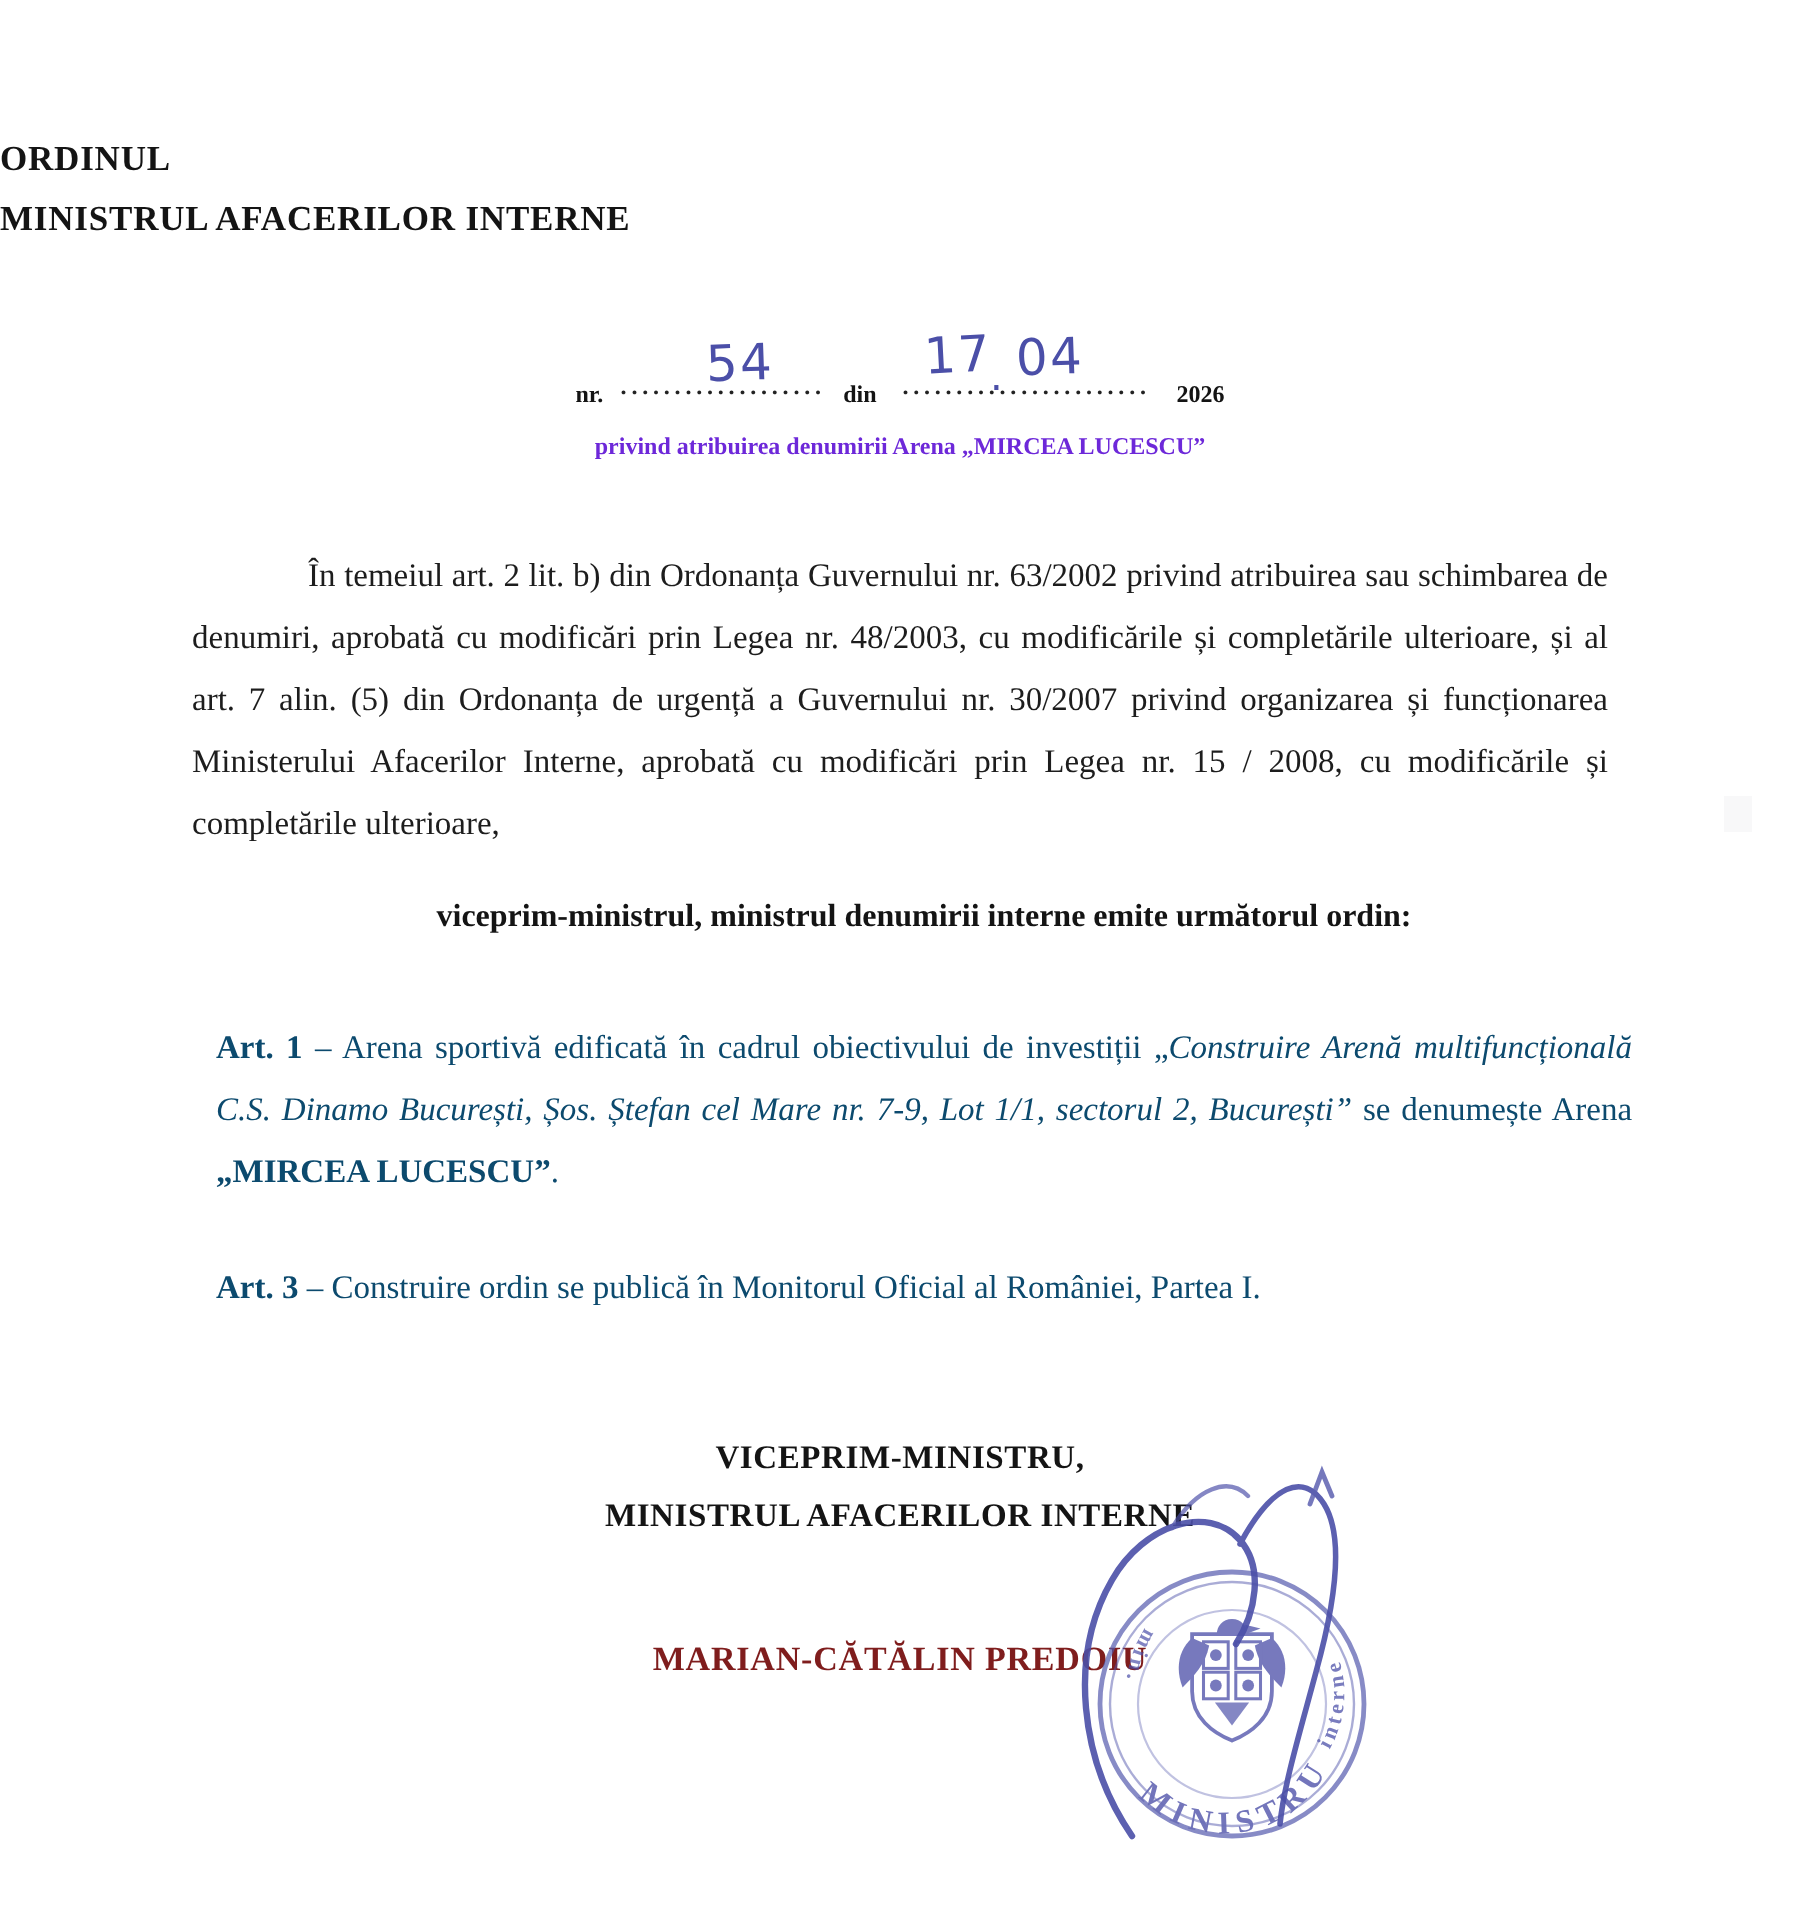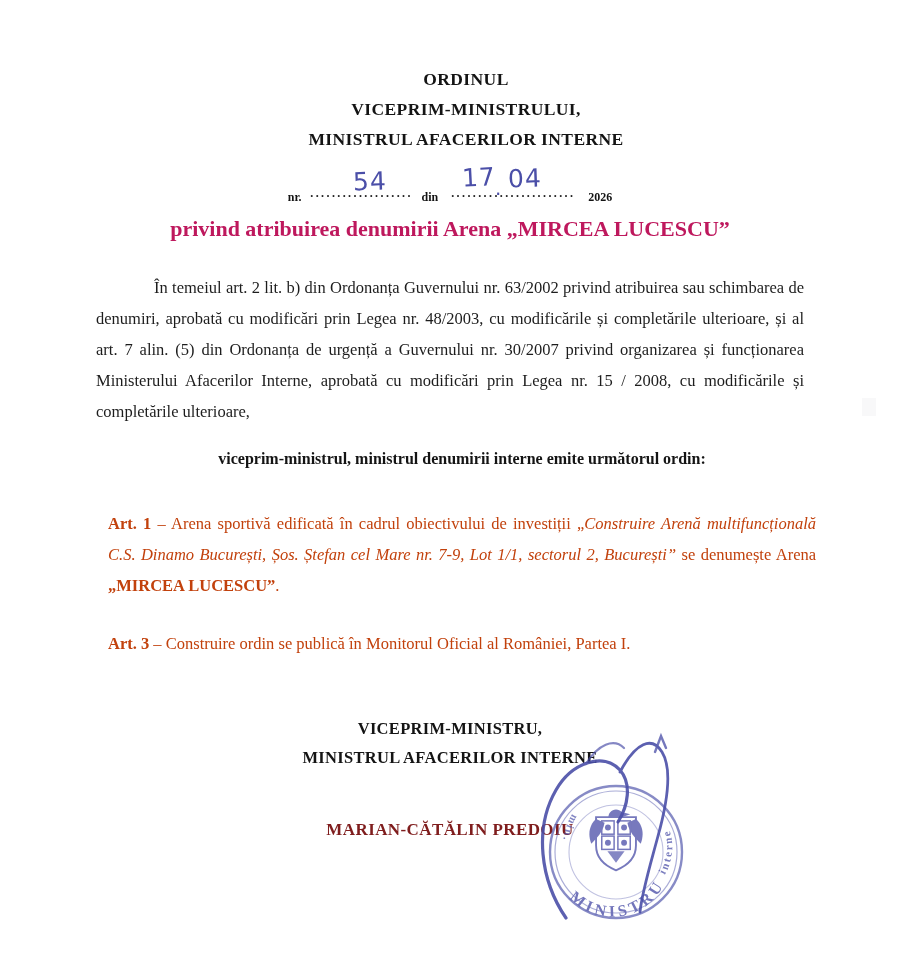--- a/index.html
+++ b/index.html
@@ -24,8 +24,7 @@
     left: 0;
     right: 0;
     top: 64px;
-    text-align: center;
-    padding-left: 32px;
+    text-align: left;
   }
   .title-line {
     font-weight: bold;

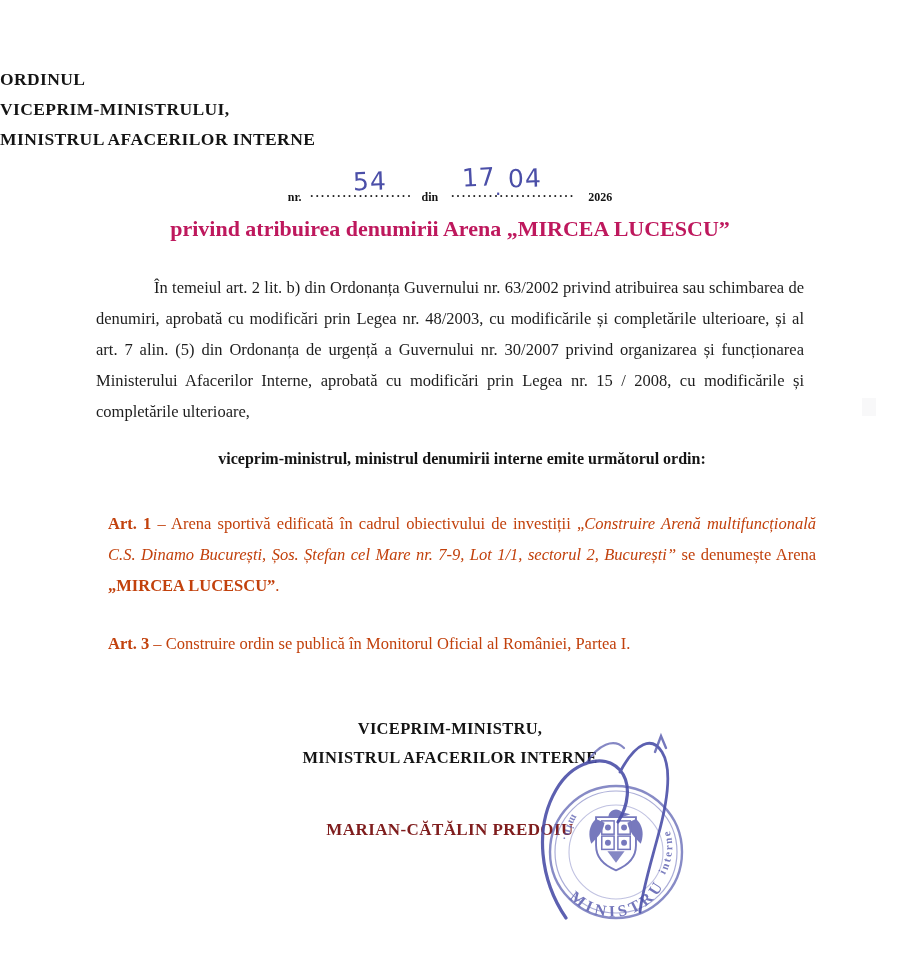--- a/index.html
+++ b/index.html
@@ -176,7 +176,6 @@
 
   <div class="title-block">
     <div class="title-line">ORDINUL</div>
-    <div class="title-line">VICEPRIM-MINISTRULUI,</div>
     <div class="title-line">MINISTRUL AFACERILOR INTERNE</div>
   </div>
 

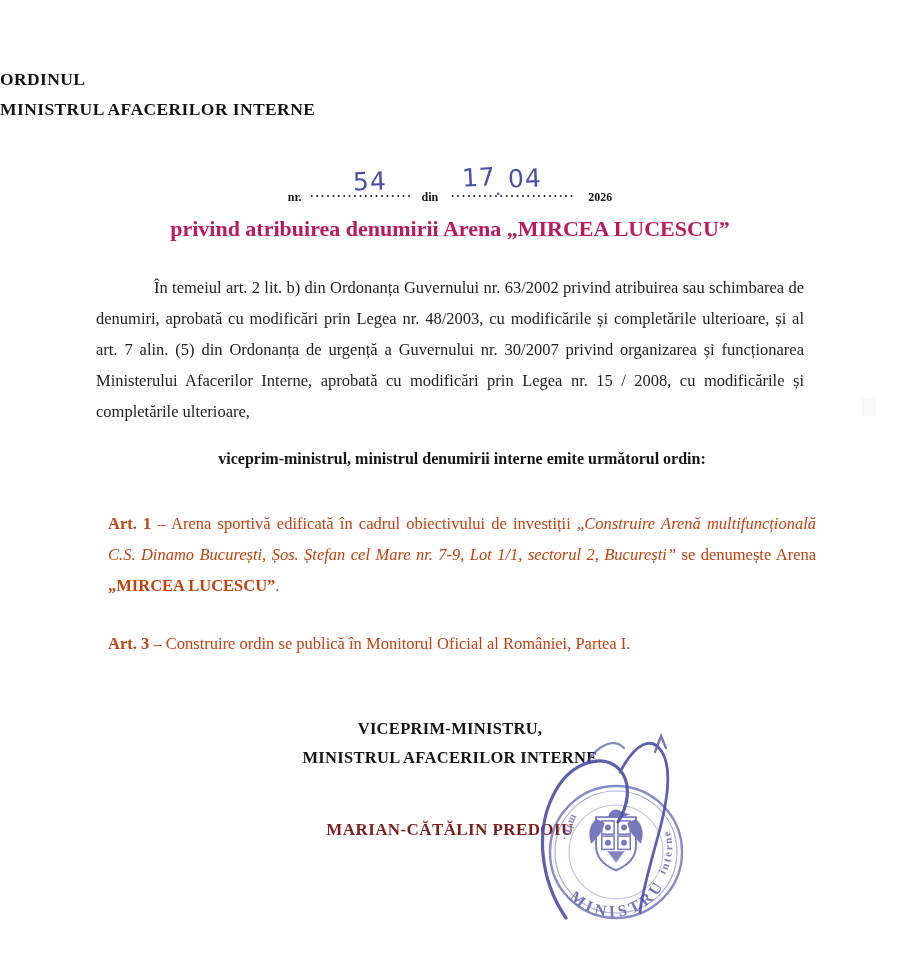--- a/index.html
+++ b/index.html
@@ -80,8 +80,8 @@
     top: 216px;
     text-align: center;
     font-weight: bold;
-    font-size: 22px;
-    color: #be185d;
+    font-size: 12px;
+    color: #6d28d9;
   }
 
   

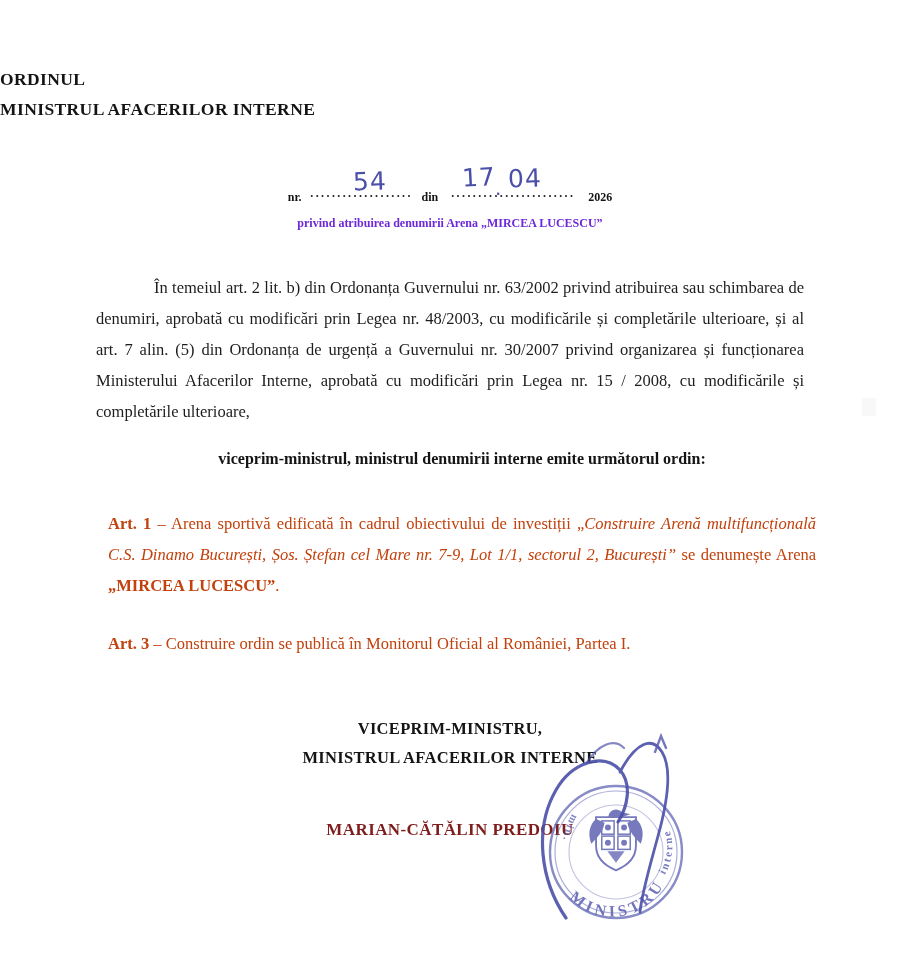--- a/index.html
+++ b/index.html
@@ -115,7 +115,7 @@
     text-align: justify;
     font-size: 16.5px;
     line-height: 31px;
-    color: #c2410c;
+    color: #0c4a6e;
   }
   .art1 { top: 508px; }
   .art2 { top: 628px; text-align: left; }

